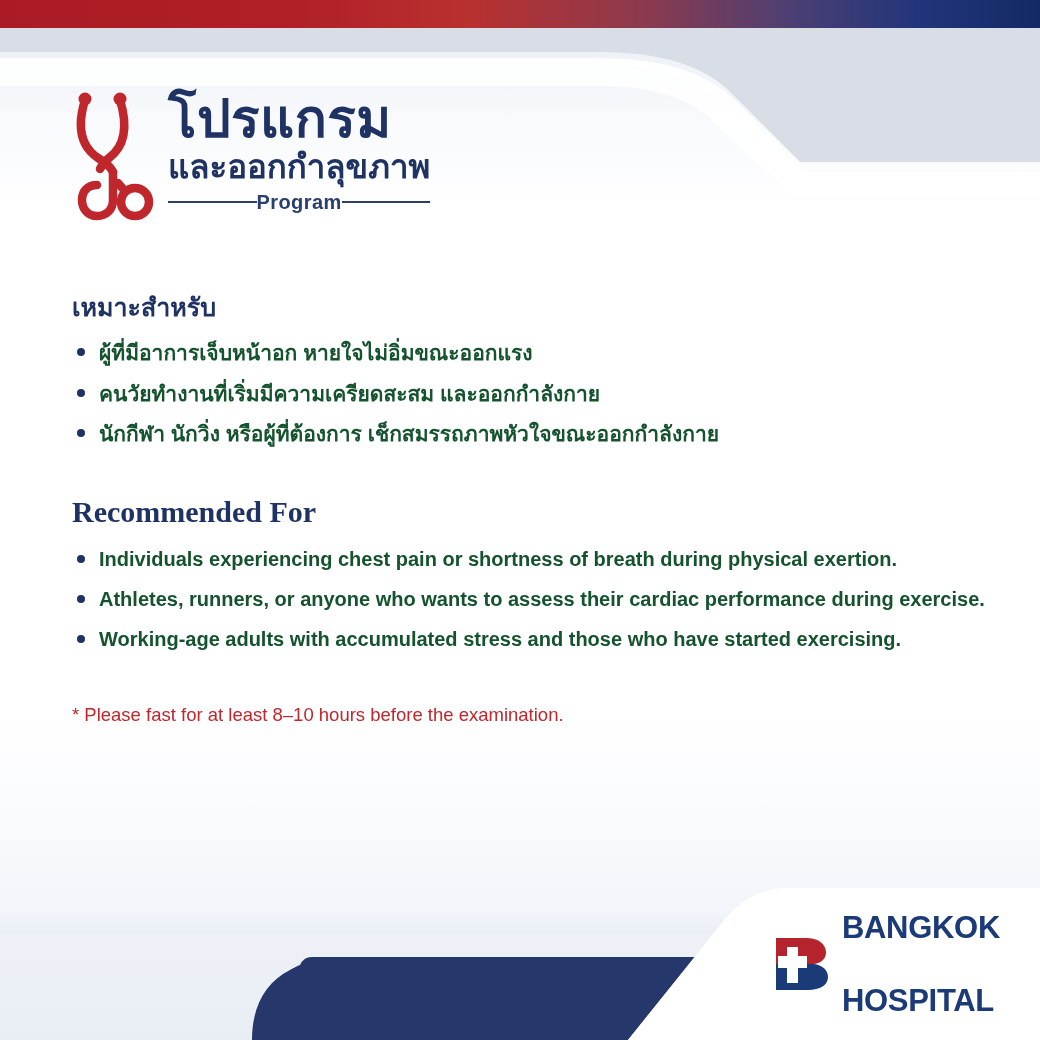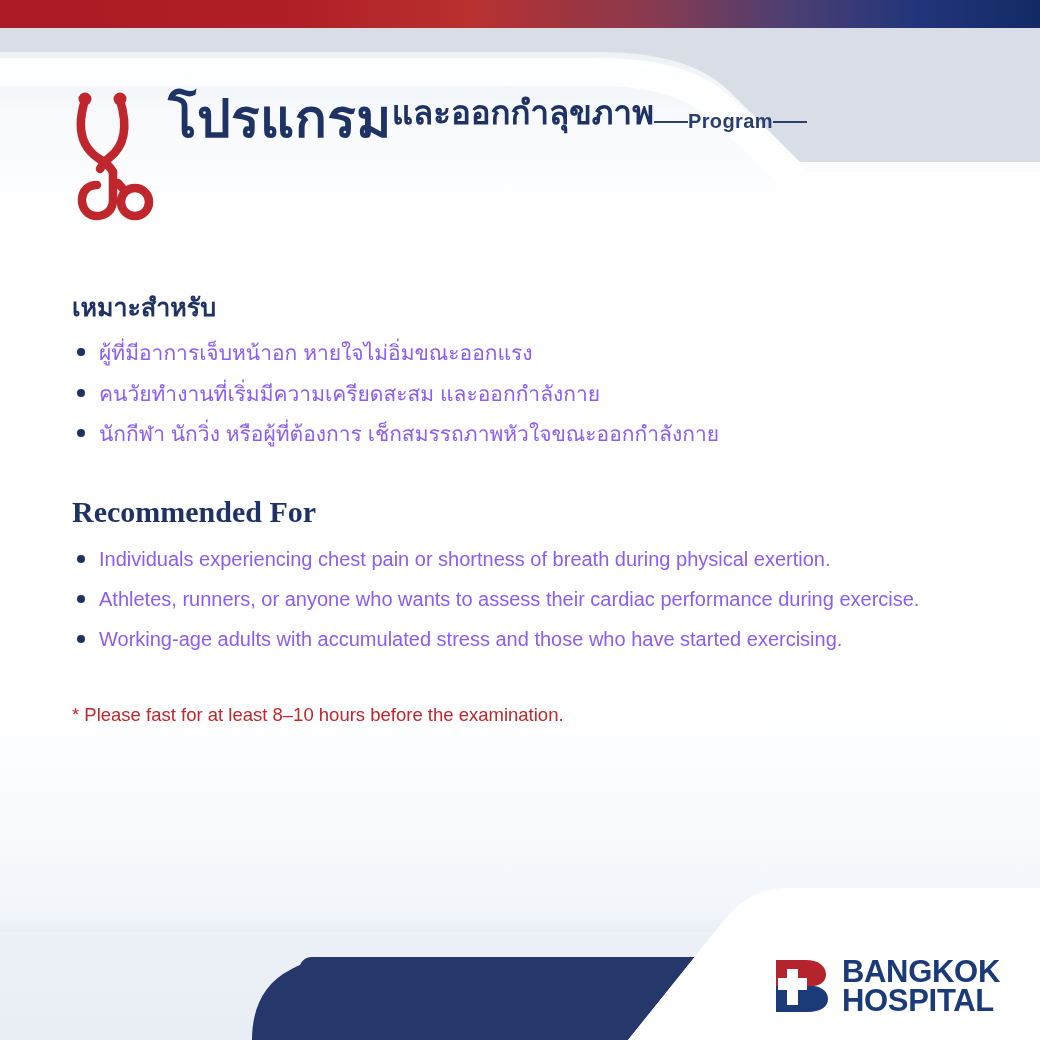--- a/index.html
+++ b/index.html
@@ -105,6 +105,7 @@
   }
   .logo-text {
     display: flex;
+    flex-direction: column;
     align-items: flex-start;
     padding-top: 4px;
   }

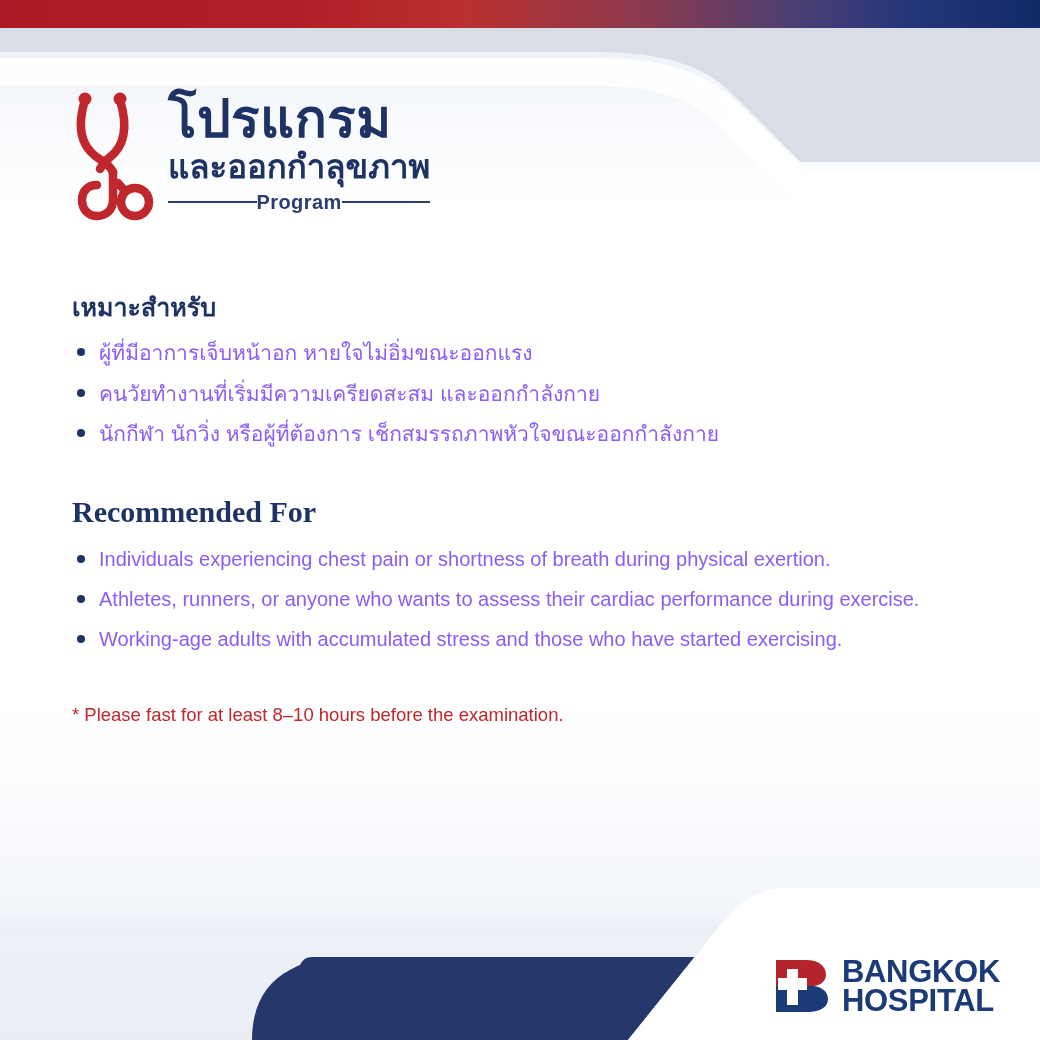--- a/index.html
+++ b/index.html
@@ -174,8 +174,9 @@
   ul.bullets li {
     position: relative;
     padding-left: 27px;
-    color: #8b5cf6;
+    color: #14532d;
     margin-bottom: 9px;
+    font-weight: bold;
   }
   ul.bullets li::before {
     content: "";

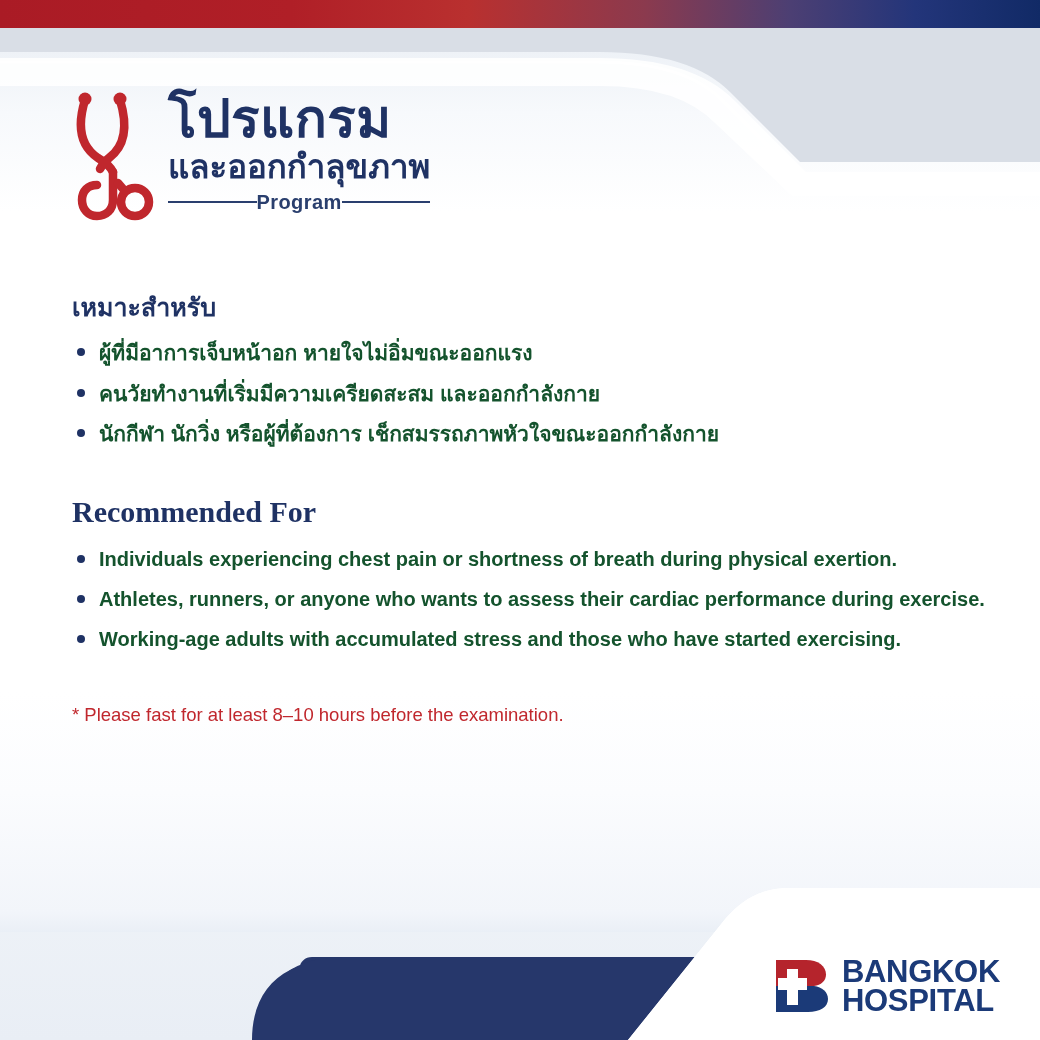--- a/index.html
+++ b/index.html
@@ -231,6 +231,7 @@
     display: flex;
     flex-direction: column;
     line-height: 0.94;
+    gap: 44px;
   }
   .bh-words span {
     font-size: 31px;

